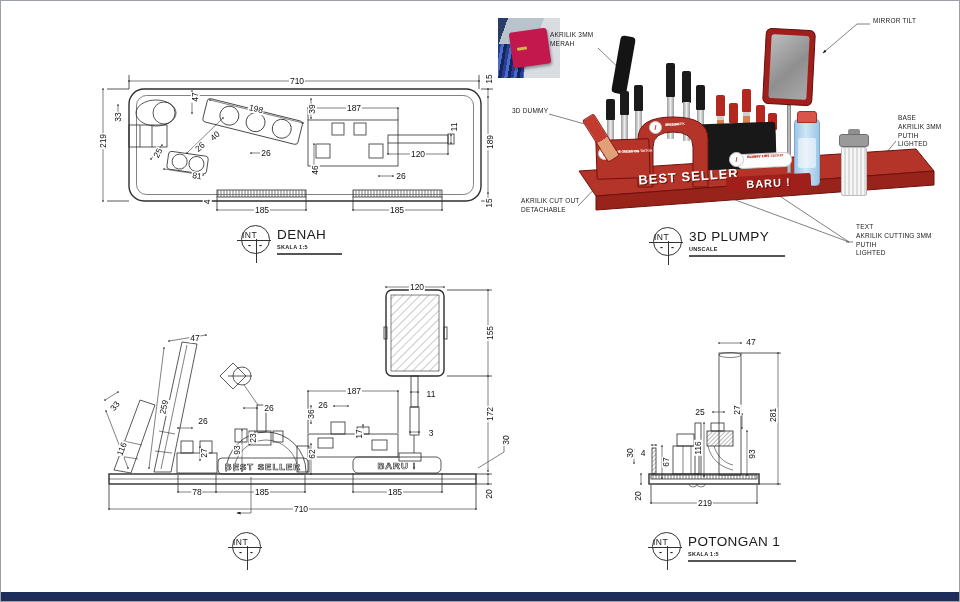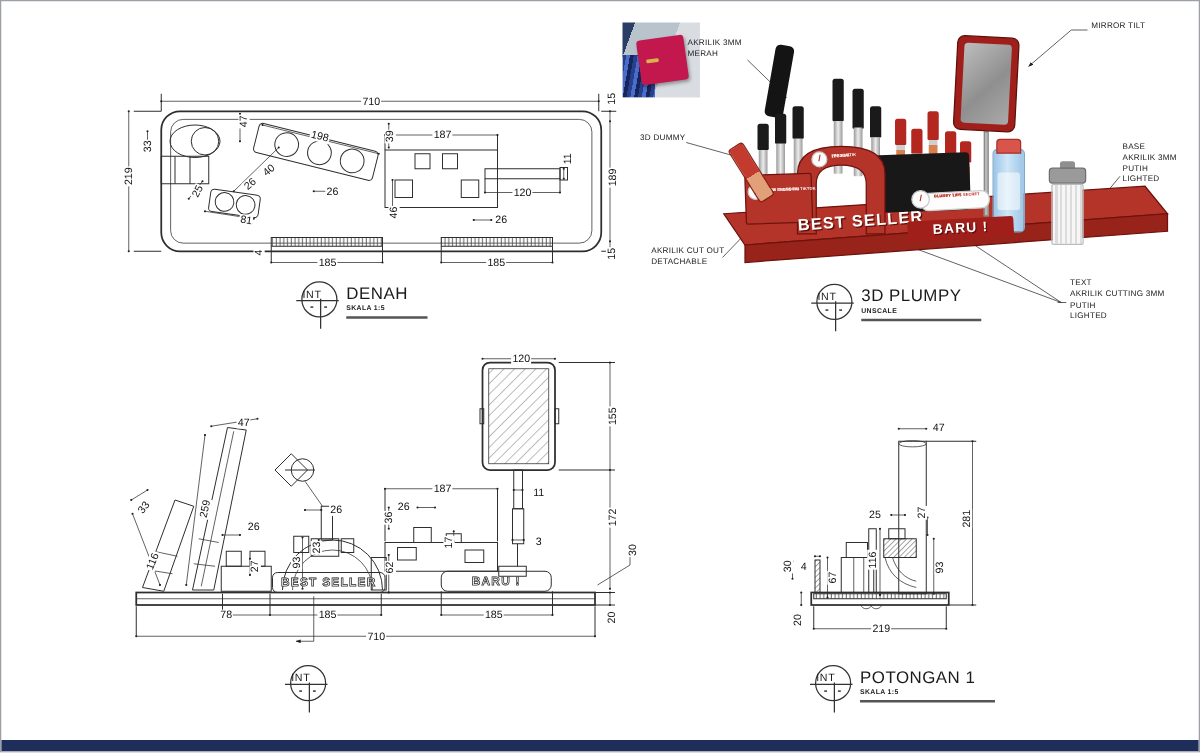--- a/index.html
+++ b/index.html
@@ -455,7 +455,7 @@
     <span class="dim" style="left: 489px; top: 413px; transform: translate(-50%, -50%) rotate(-90deg);">172</span>
     <span class="dim" style="left: 505px; top: 439px; transform: translate(-50%, -50%) rotate(-90deg);">30</span>
     <span class="dim" style="left: 488px; top: 493px; transform: translate(-50%, -50%) rotate(-90deg);">20</span>
-    <span class="dim" style="left: 180px; top: 491px; transform: translate(-50%, -50%) rotate(0deg);">78</span>
+    <span class="dim" style="left: 196px; top: 491px; transform: translate(-50%, -50%) rotate(0deg);">78</span>
     <span class="dim" style="left: 261px; top: 491px; transform: translate(-50%, -50%) rotate(0deg);">185</span>
     <span class="dim" style="left: 394px; top: 491px; transform: translate(-50%, -50%) rotate(0deg);">185</span>
     <span class="dim" style="left: 300px; top: 508px; transform: translate(-50%, -50%) rotate(0deg);">710</span>

